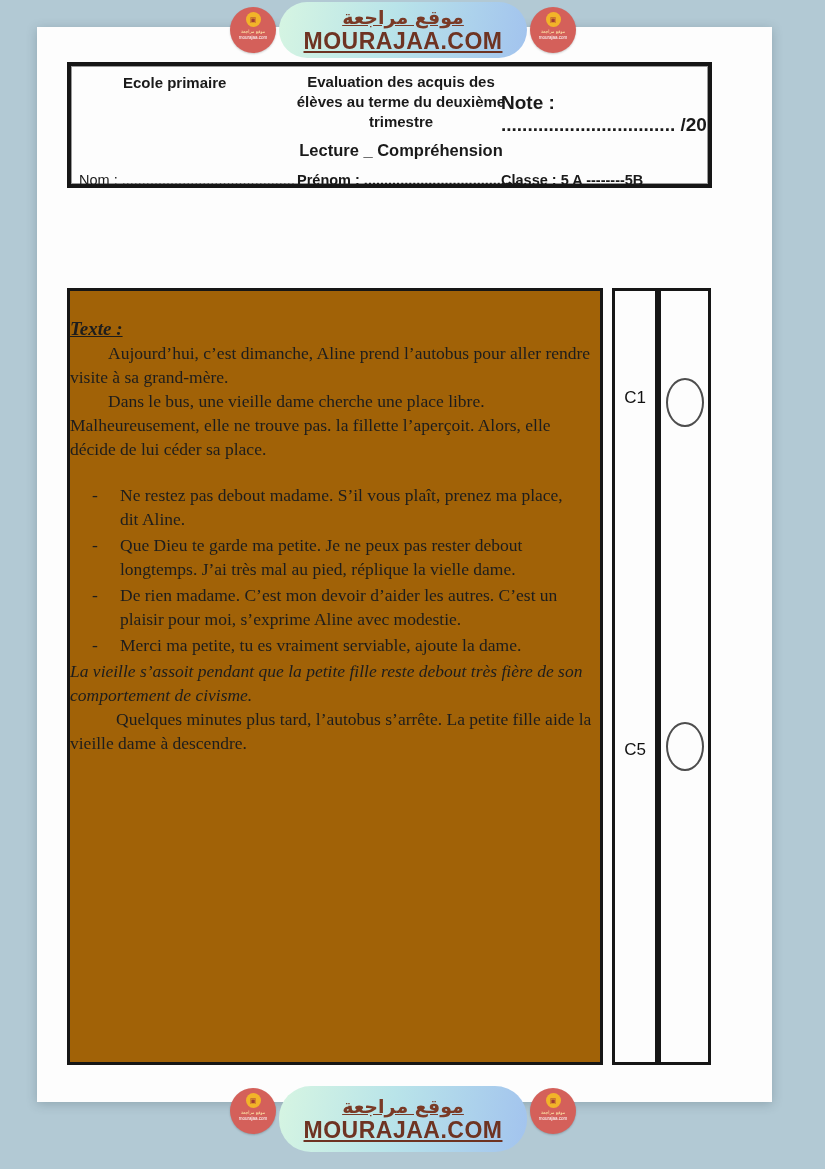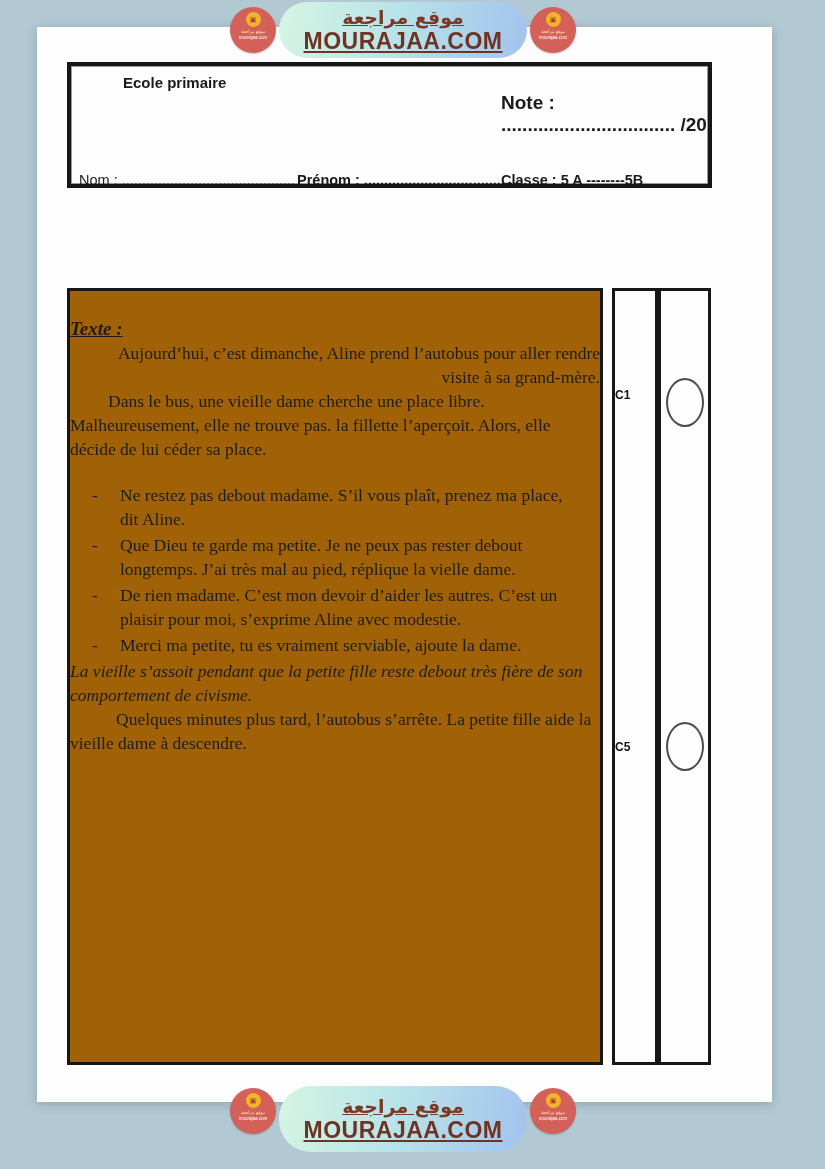--- a/index.html
+++ b/index.html
@@ -139,6 +139,12 @@
 
   <div class="header-box">
     <div class="hb-school">Ecole primaire</div>
+    <div class="hb-title">
+      <div>Evaluation des acquis des</div>
+      <div>élèves au terme du deuxième</div>
+      <div>trimestre</div>
+      <div class="hb-subject">Lecture _ Compréhension</div>
+    </div>
     <div class="hb-note">Note : ................................. /20</div>
     <div class="hb-nom">Nom : ...........................................</div>
     <div class="hb-prenom">Prénom : .......................................</div>

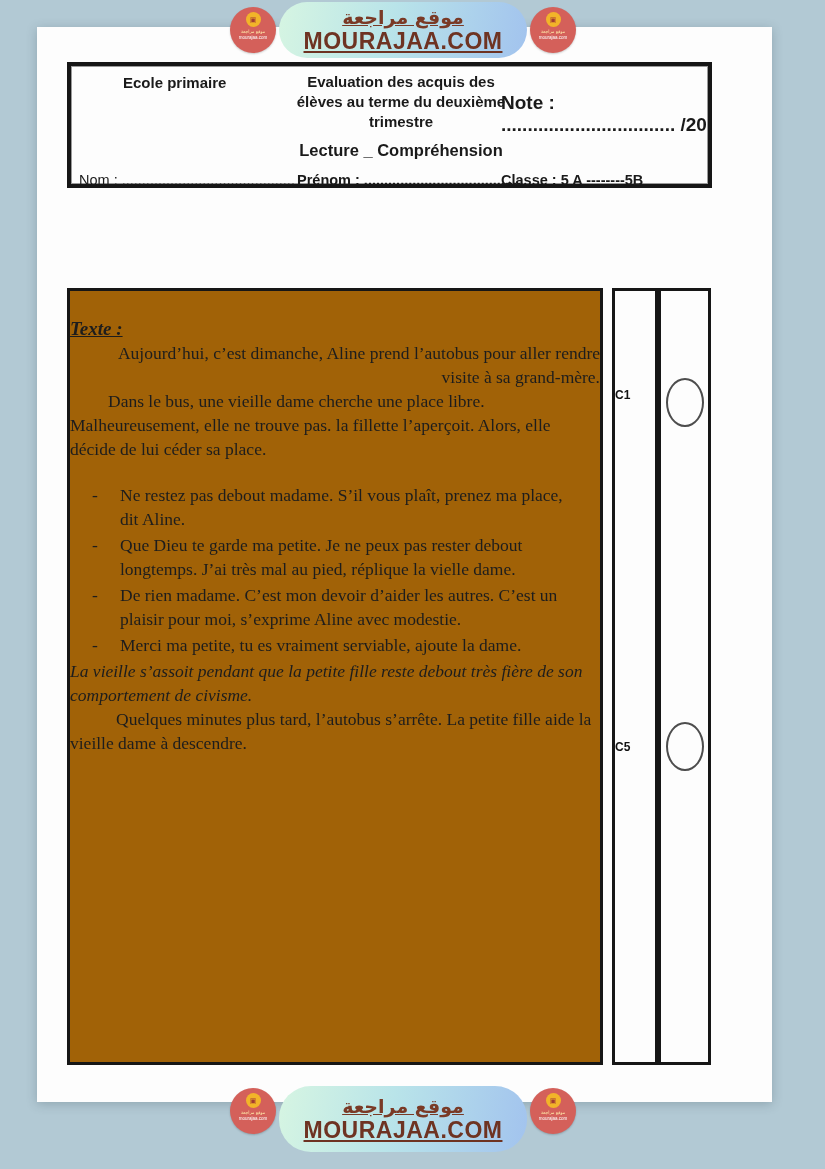--- a/index.html
+++ b/index.html
@@ -56,7 +56,7 @@
     font-size:19px;
   }
   .text-box p{margin:0;}
-  .p1{margin-top:62px;text-indent:38px;text-align:right;}
+  .p1{margin-top:62px;text-indent:38px;}
   .p2{margin-top:21px;text-indent:38px;}
   .p3{margin-top:22px;font-style:italic;}
   .p4{margin-top:24px;text-indent:46px;}

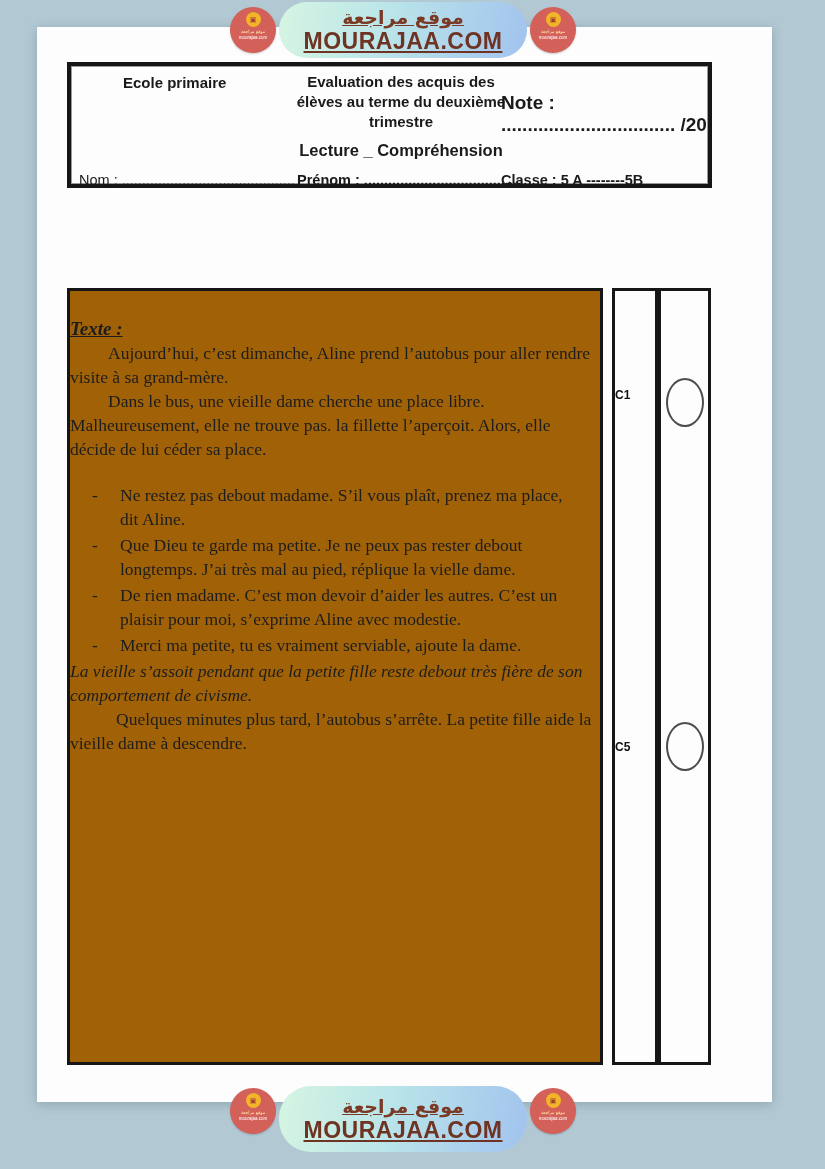--- a/index.html
+++ b/index.html
@@ -72,8 +72,8 @@
     box-sizing:border-box;border:3px solid #161616;background:#fdfdfd;
   }
   .c-label{
-    position:absolute;left:0;width:100%;
-    font-weight:bold;font-size:12px;color:#111;
+    position:absolute;left:0;width:100%;text-align:center;
+    font-weight:normal;font-size:17px;color:#111;
     font-family:"Liberation Sans","DejaVu Sans",sans-serif;
   }
   .c1{top:97px;}

